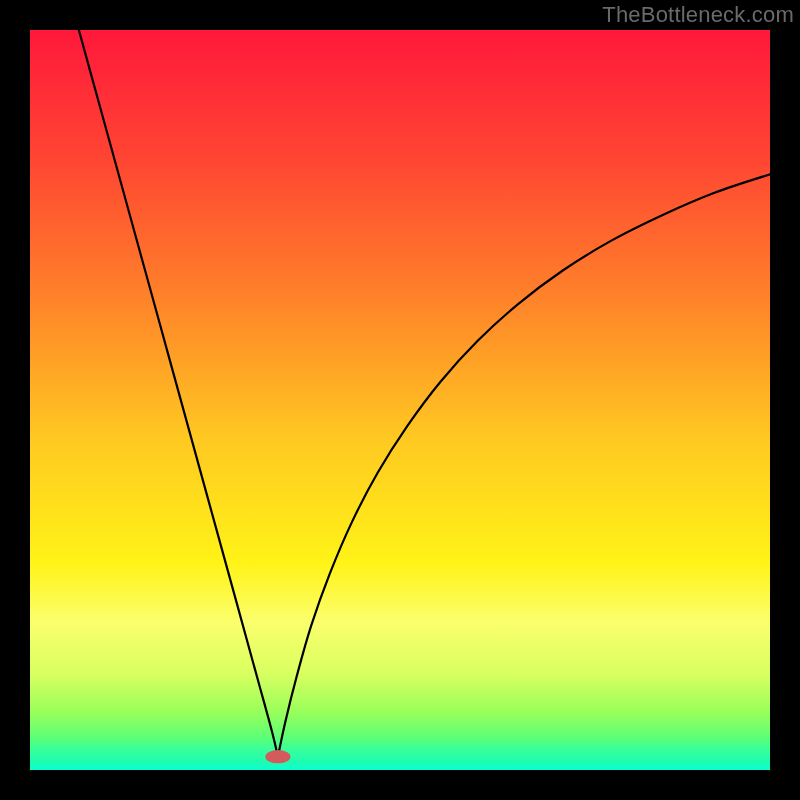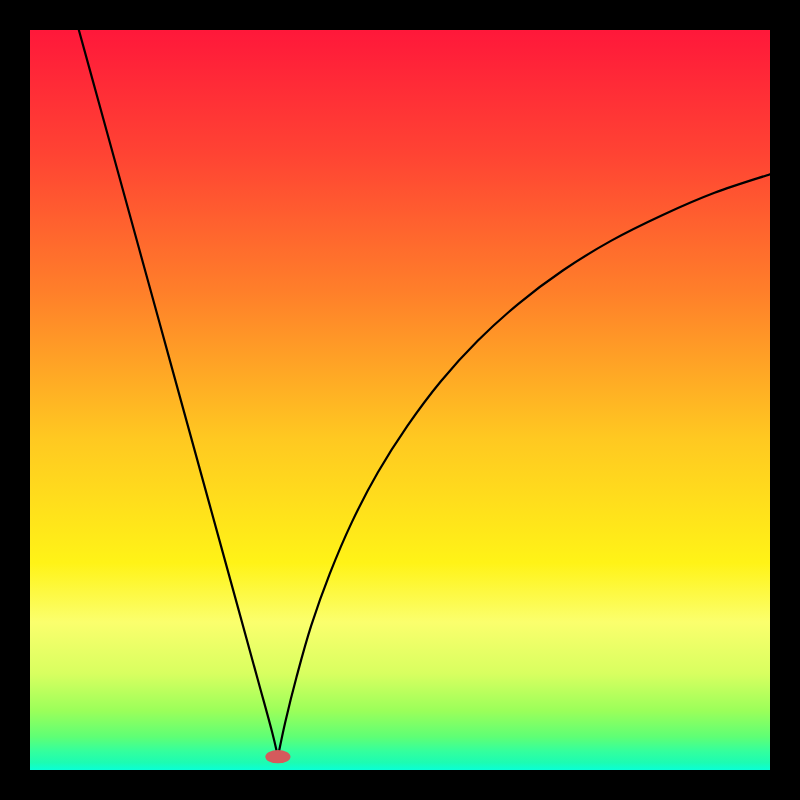--- a/index.html
+++ b/index.html
@@ -43,6 +43,7 @@
 <body>
 
 <div class="frame">
+  <div class="watermark">TheBottleneck.com</div>
   <div class="plot-area">
     <svg id="chart-svg" width="740" height="740" viewBox="0 0 740 740" preserveAspectRatio="none">
       <defs>

